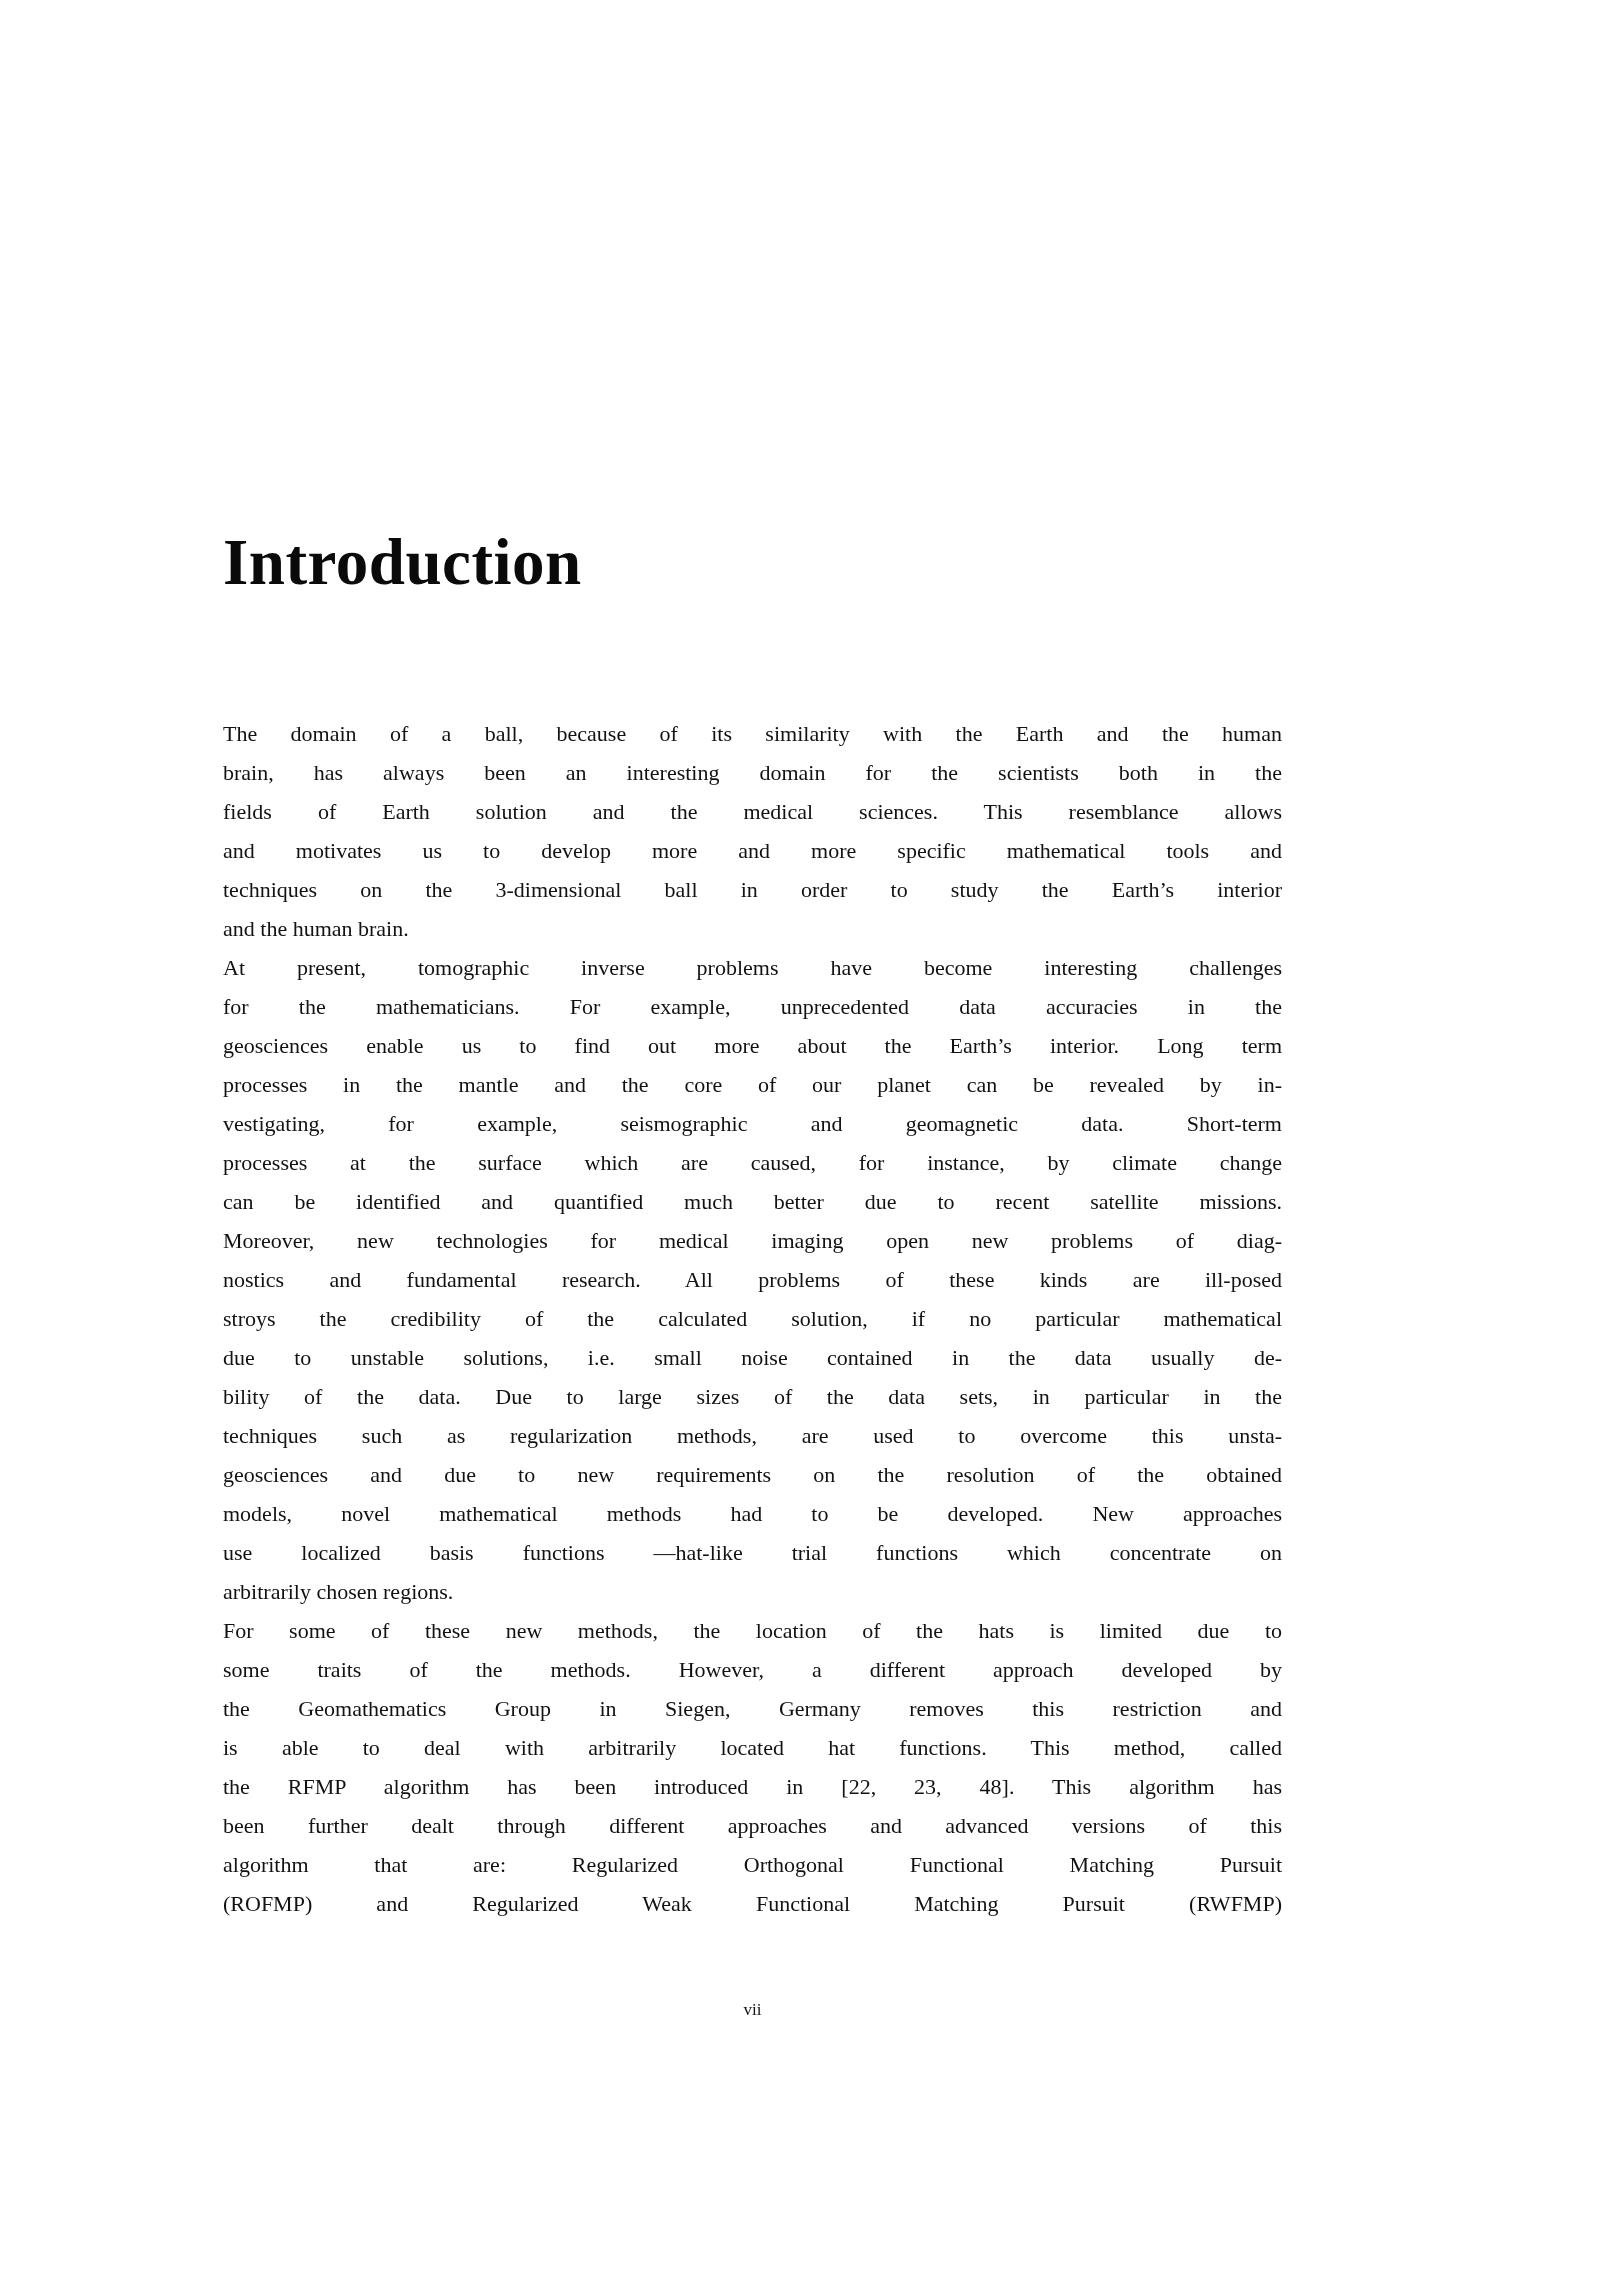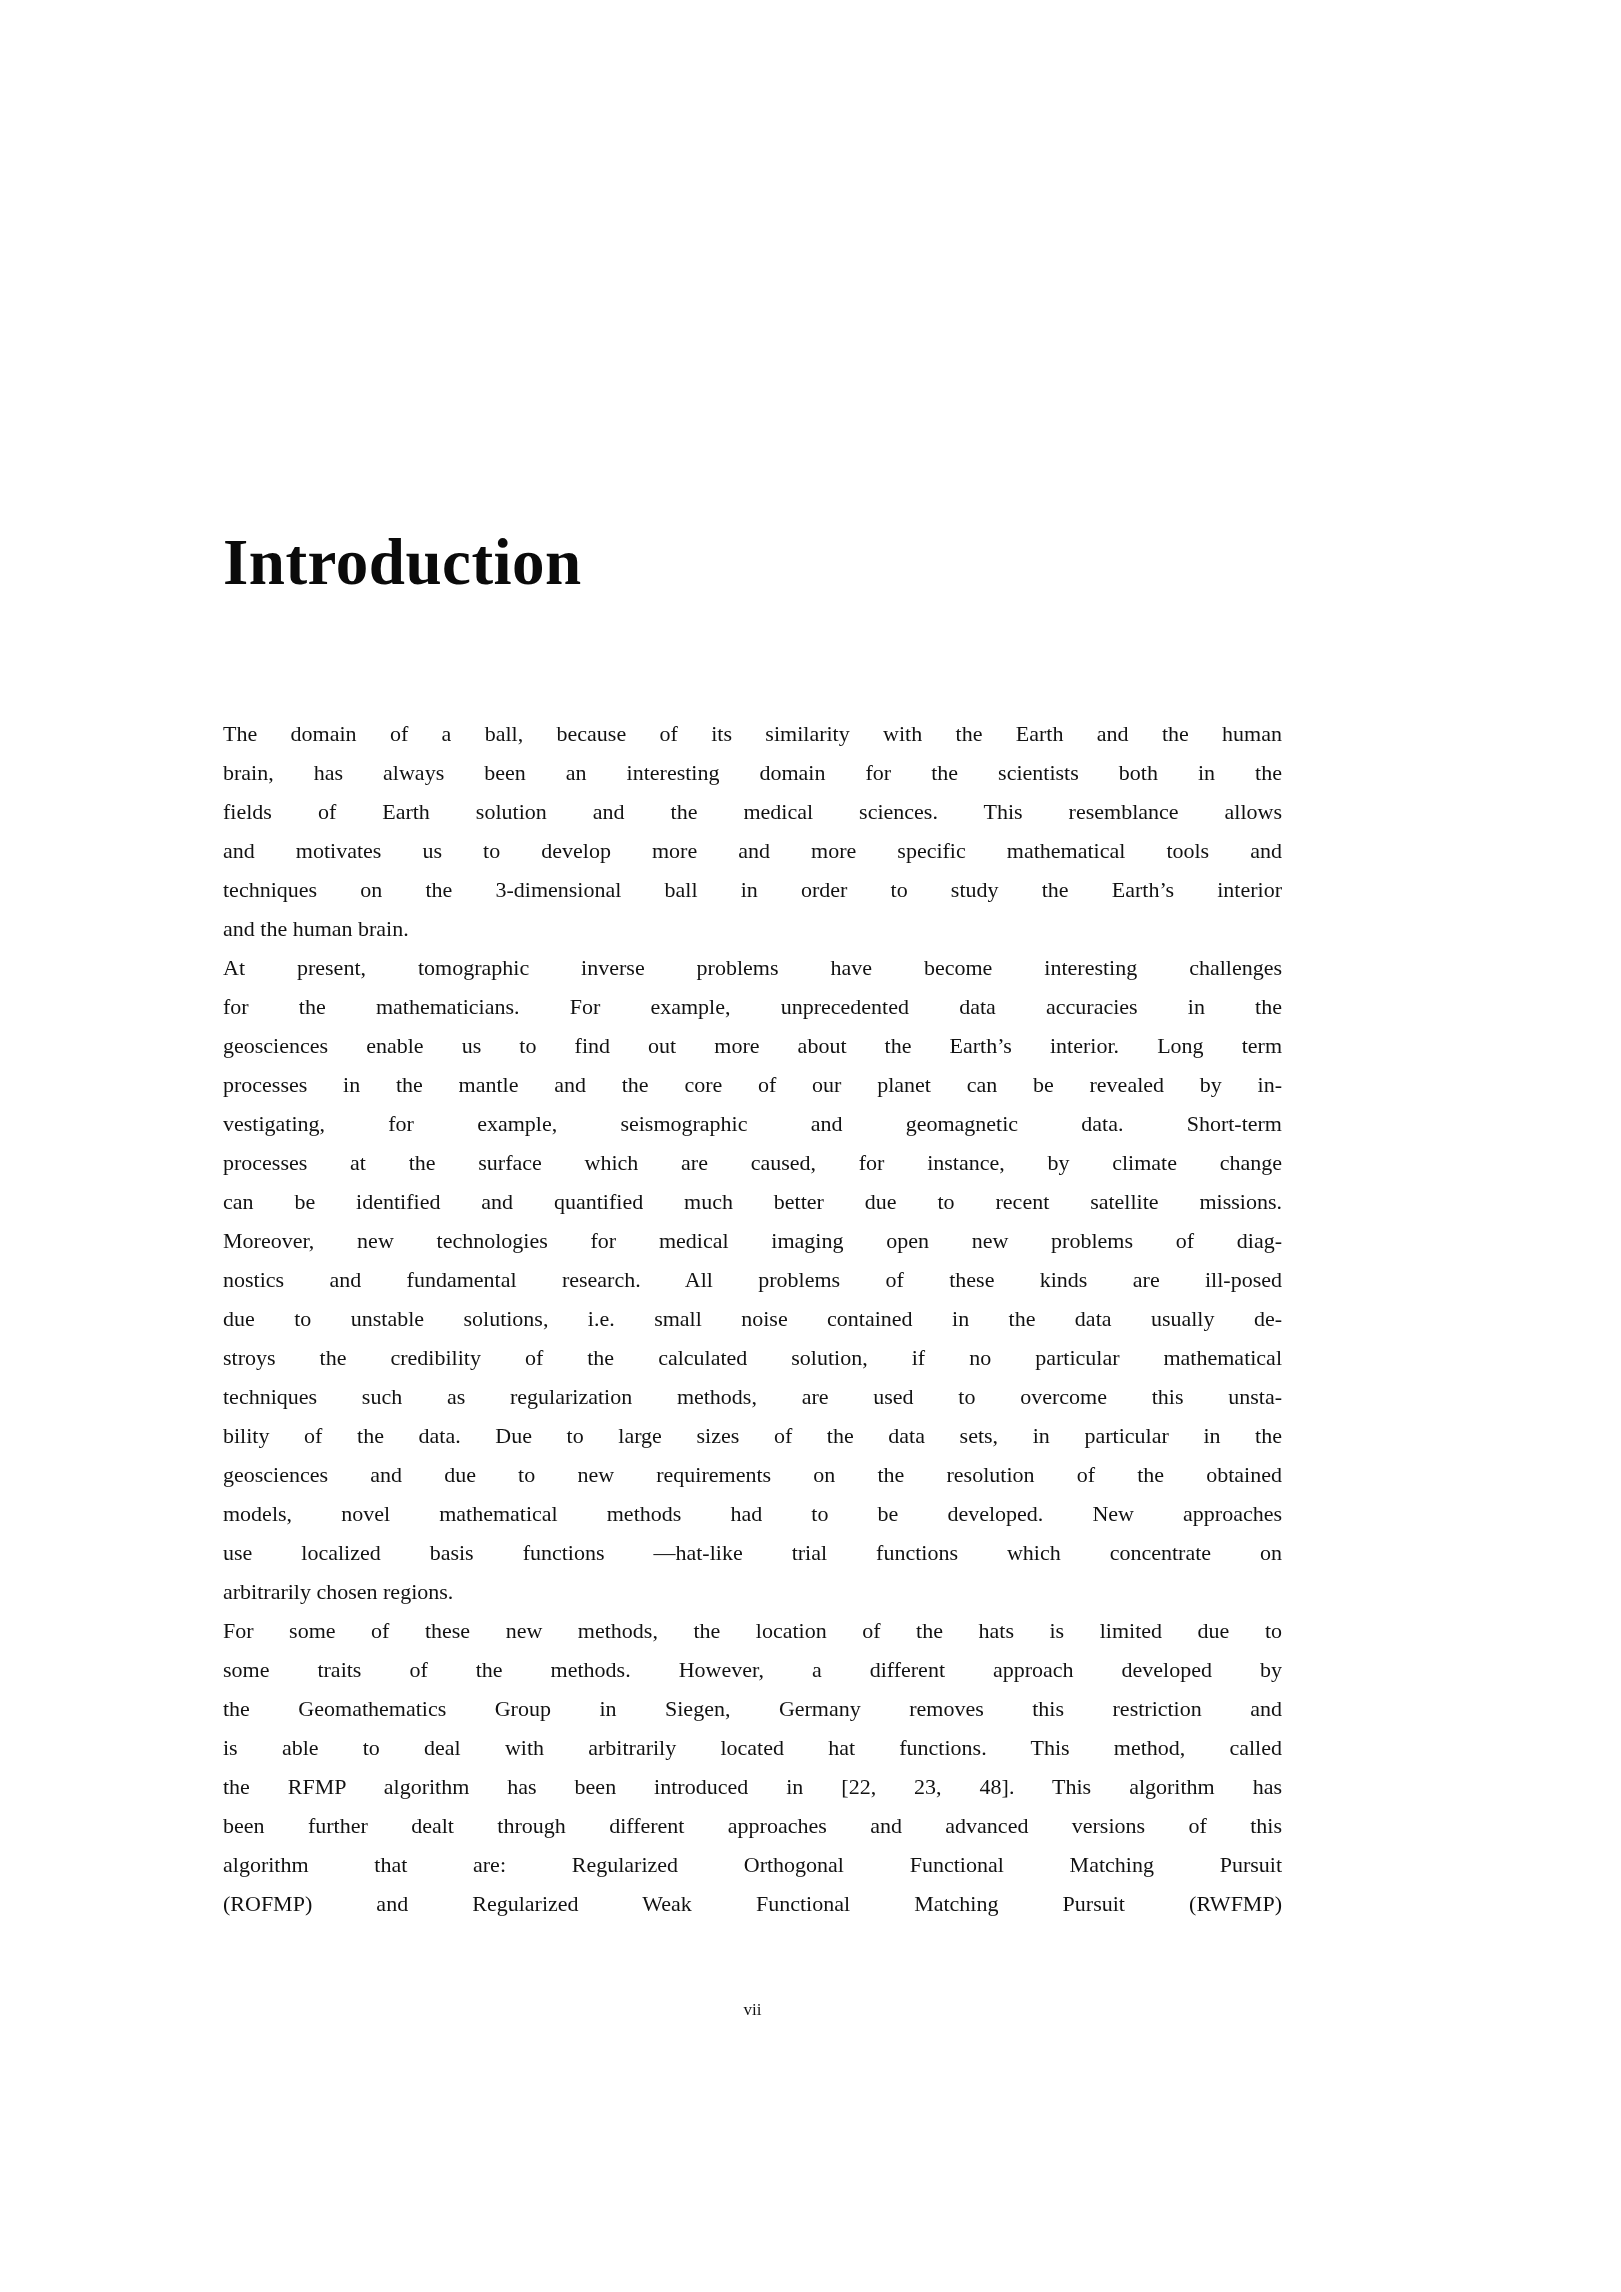--- a/index.html
+++ b/index.html
@@ -84,8 +84,8 @@
         <div class="line">can be identified and quantified much better due to recent satellite missions.</div>
         <div class="line">Moreover, new technologies for medical imaging open new problems of diag-</div>
         <div class="line">nostics and fundamental research.  All problems of these kinds are ill-posed</div>
+        <div class="line">stroys the credibility of the calculated solution, if no particular mathematical</div>
         <div class="line">due to unstable solutions, i.e.  small noise contained in the data usually de-</div>
-        <div class="line">stroys the credibility of the calculated solution, if no particular mathematical</div>
         <div class="line">techniques such as regularization methods, are used to overcome this unsta-</div>
         <div class="line">bility of the data.  Due to large sizes of the data sets, in particular in the</div>
         <div class="line">geosciences and due to new requirements on the resolution of the obtained</div>

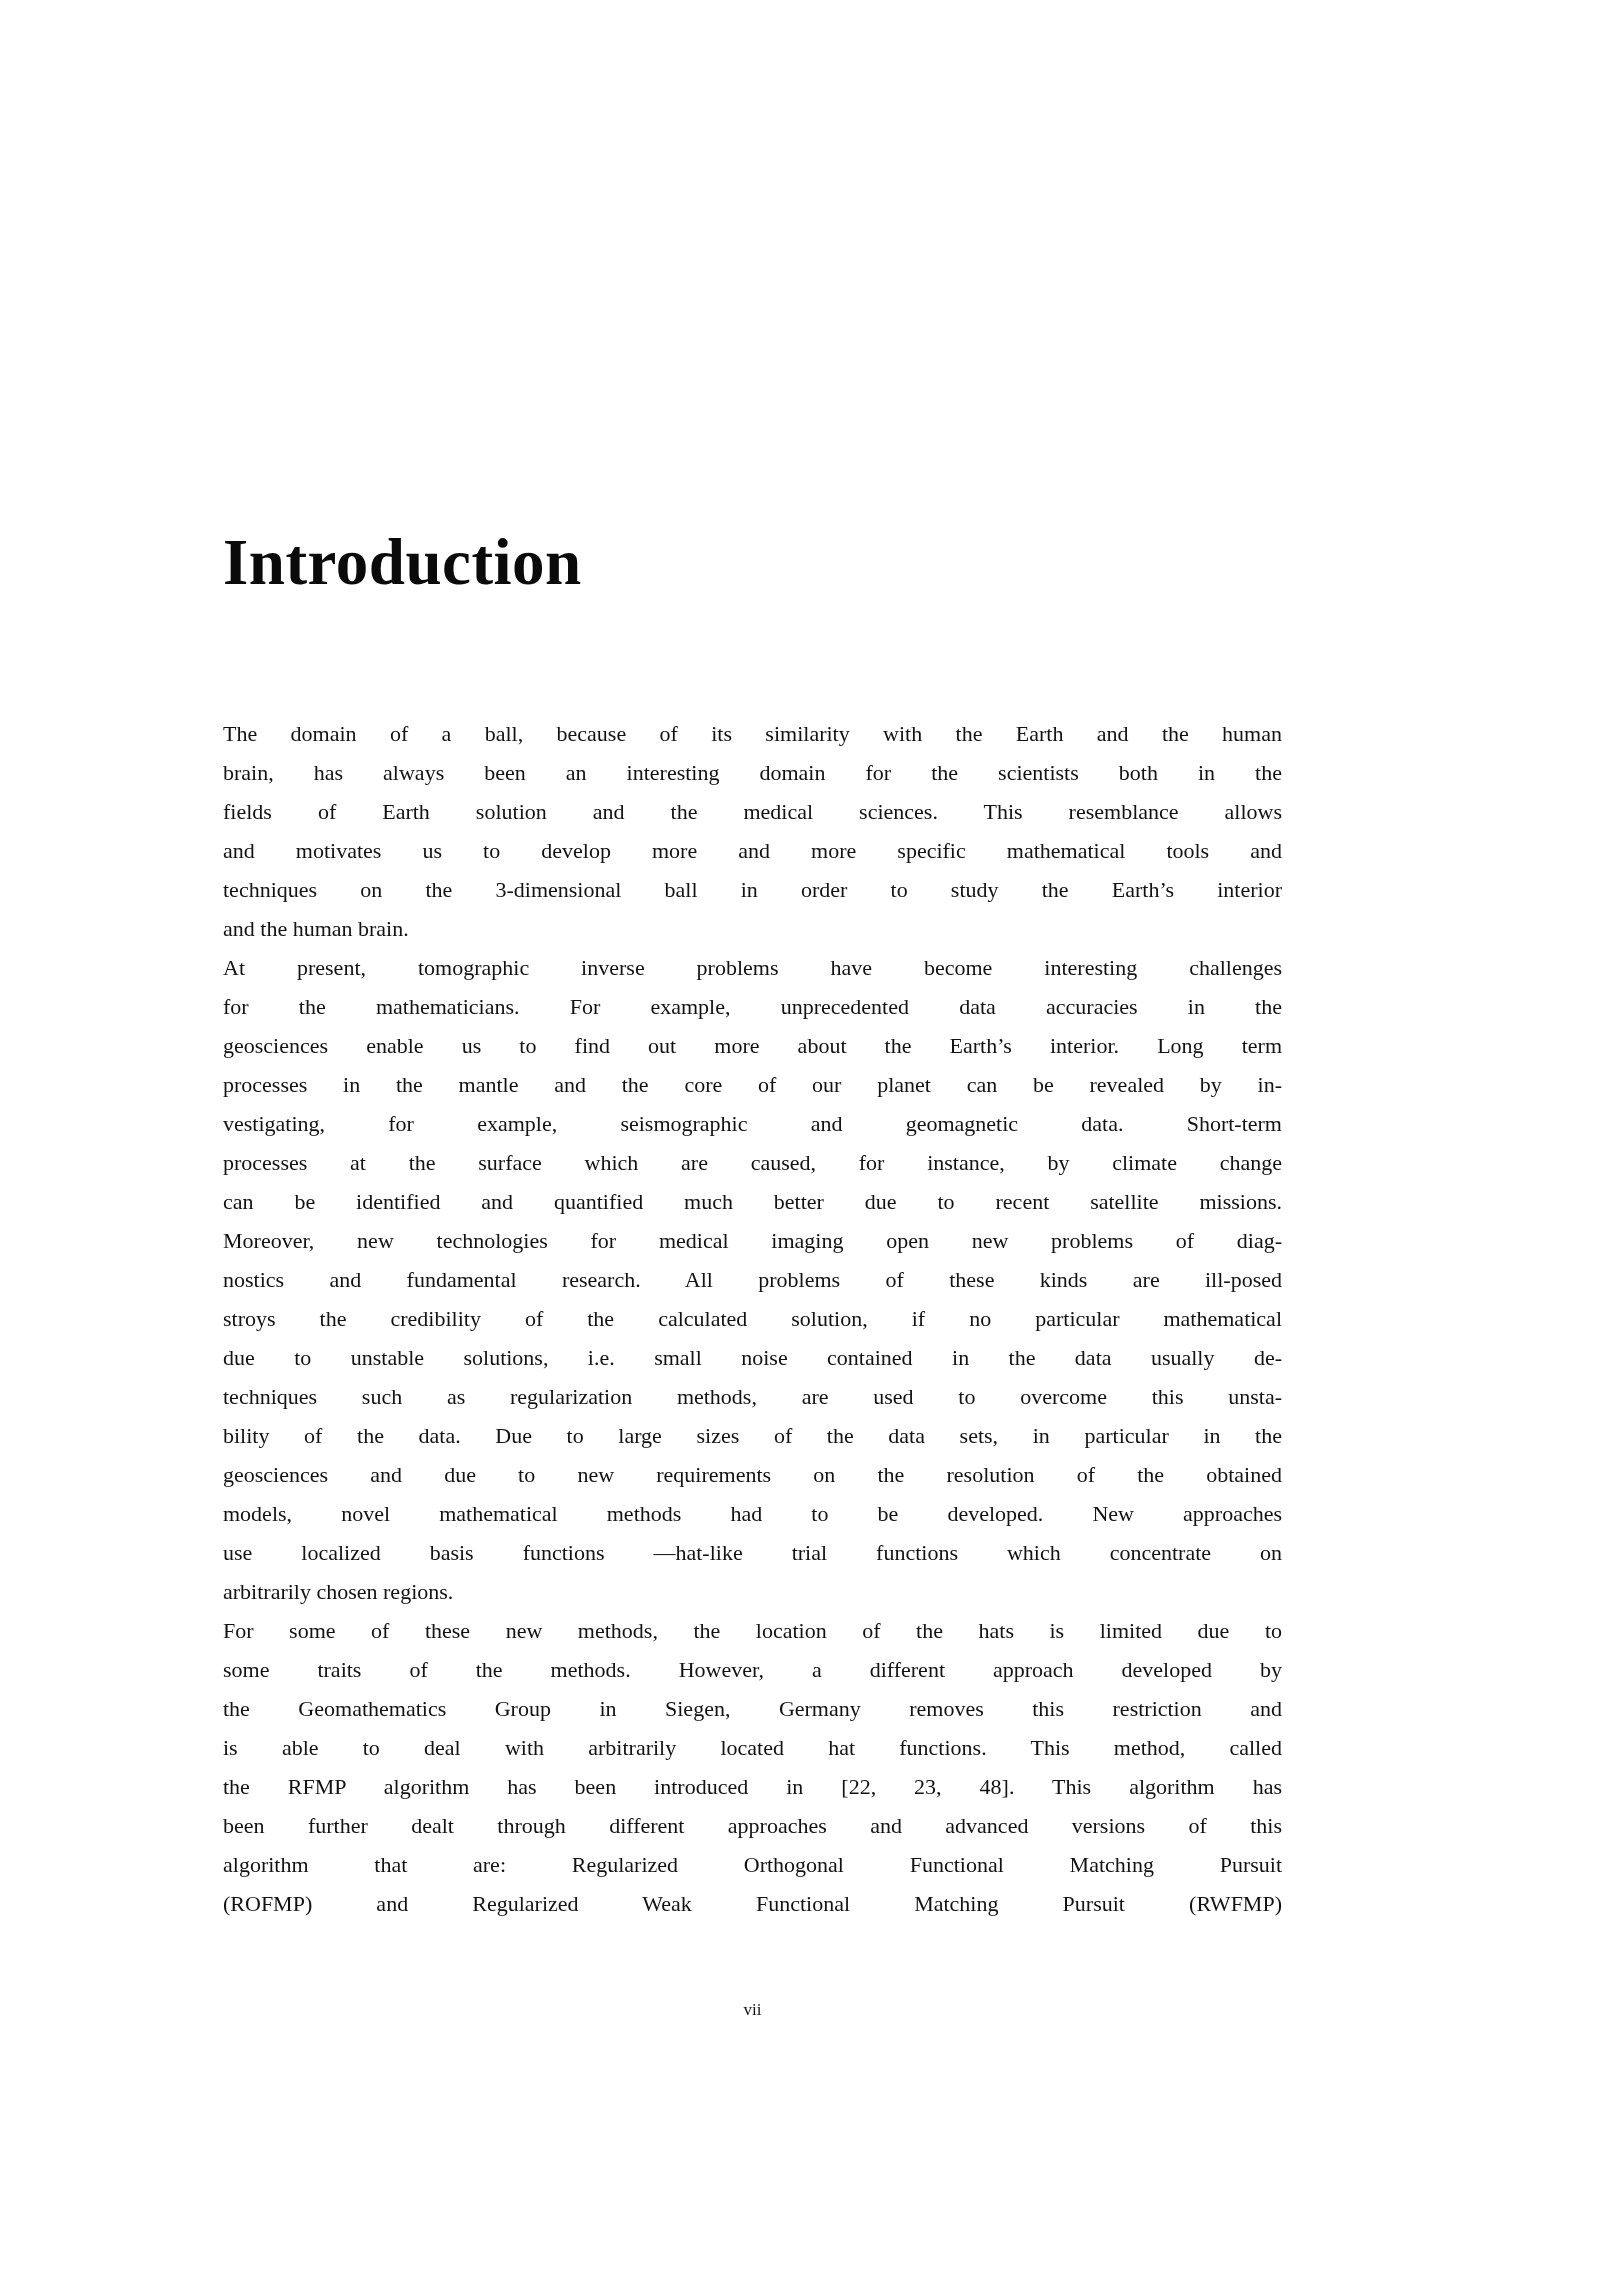--- a/index.html
+++ b/index.html
@@ -86,8 +86,8 @@
         <div class="line">nostics and fundamental research.  All problems of these kinds are ill-posed</div>
         <div class="line">stroys the credibility of the calculated solution, if no particular mathematical</div>
         <div class="line">due to unstable solutions, i.e.  small noise contained in the data usually de-</div>
+        <div class="line">bility of the data.  Due to large sizes of the data sets, in particular in the</div>
         <div class="line">techniques such as regularization methods, are used to overcome this unsta-</div>
-        <div class="line">bility of the data.  Due to large sizes of the data sets, in particular in the</div>
         <div class="line">geosciences and due to new requirements on the resolution of the obtained</div>
         <div class="line">models, novel mathematical methods had to be developed.  New approaches</div>
         <div class="line">use localized basis functions —hat-like trial functions which concentrate on</div>

